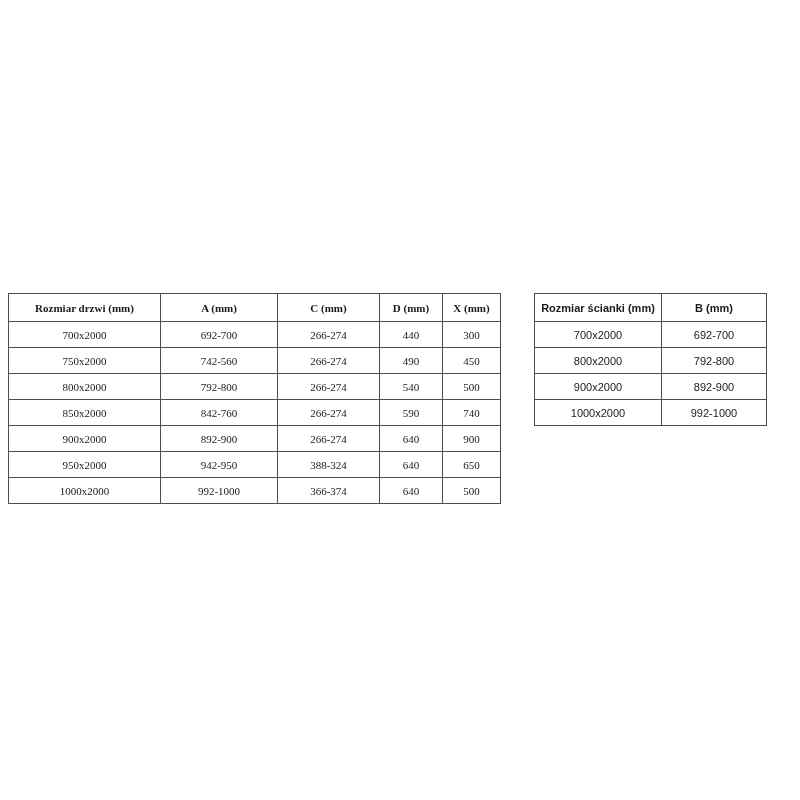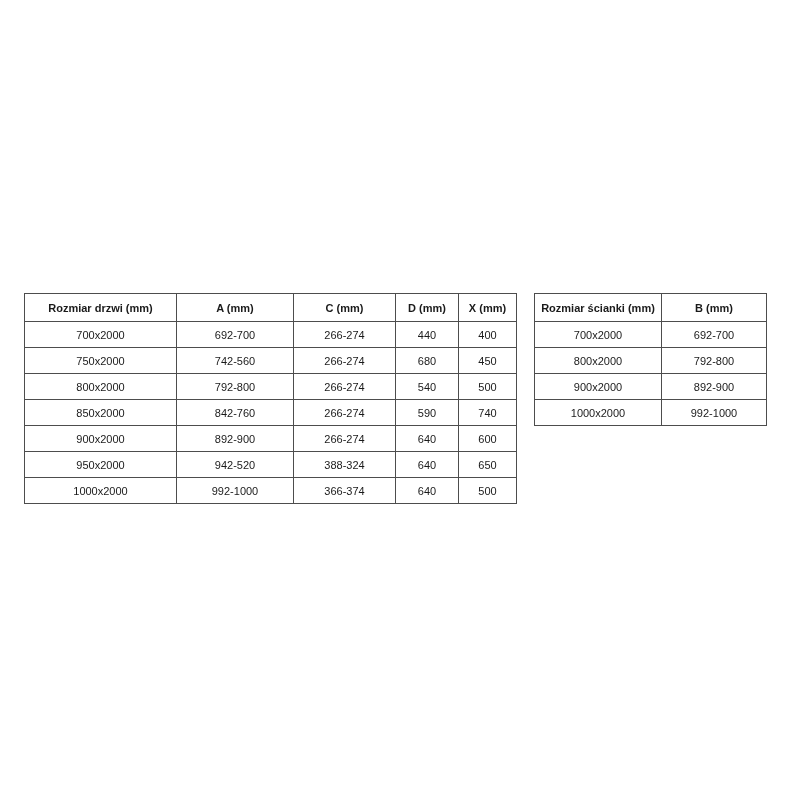--- a/index.html
+++ b/index.html
@@ -42,9 +42,10 @@
     height: 25px;
   }
   #doors-table {
-    left: 24px;
+    left: 8px;
     top: 293px;
     width: 492px;
+    font-family: Liberation Serif, serif;
   }
   #walls-table {
     left: 534px;

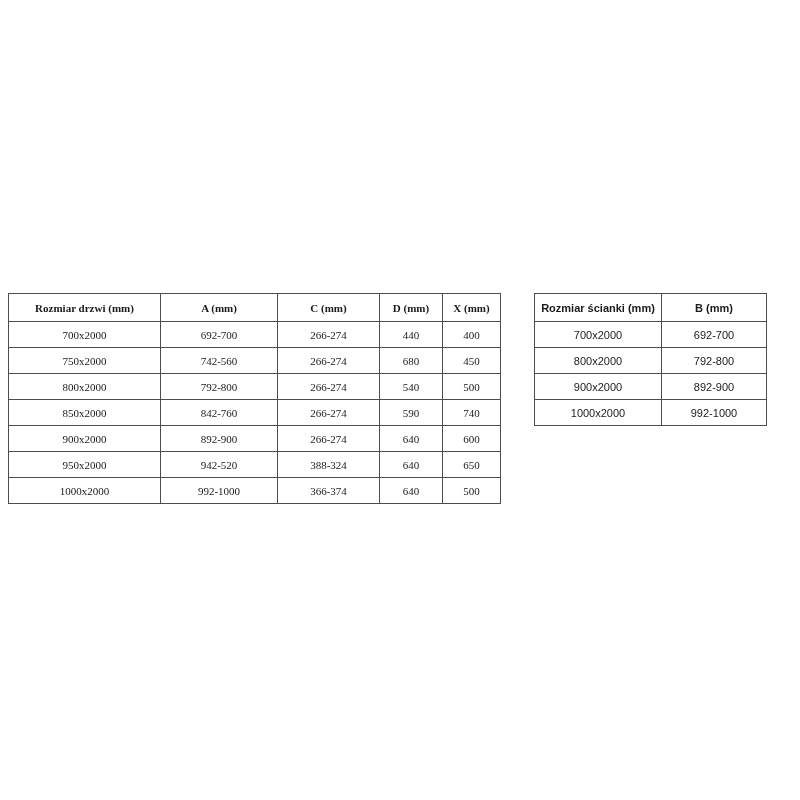--- a/index.html
+++ b/index.html
@@ -81,7 +81,7 @@
         <td>692-700</td>
         <td>266-274</td>
         <td>440</td>
-        <td>400</td>
+        <td>300</td>
       </tr>
       <tr>
         <td>750x2000</td>

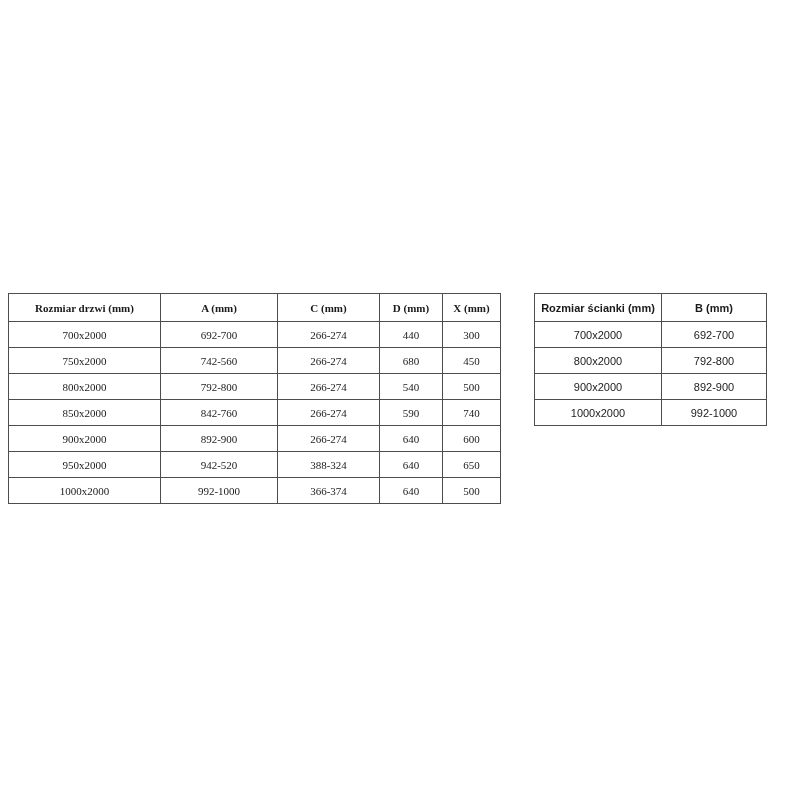--- a/index.html
+++ b/index.html
@@ -87,7 +87,7 @@
         <td>750x2000</td>
         <td>742-560</td>
         <td>266-274</td>
-        <td>680</td>
+        <td>490</td>
         <td>450</td>
       </tr>
       <tr>

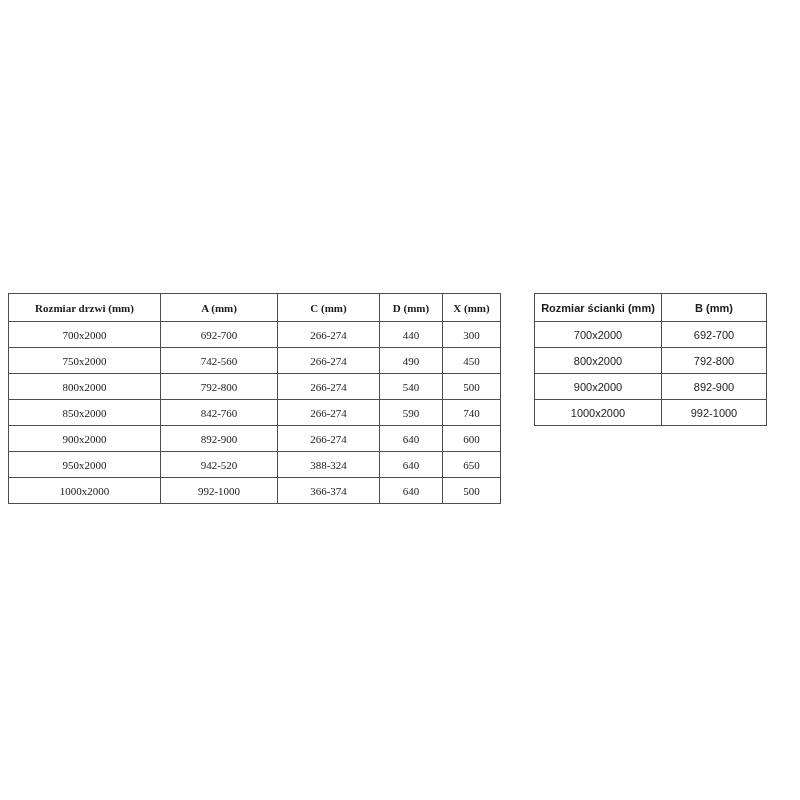--- a/index.html
+++ b/index.html
@@ -109,7 +109,7 @@
         <td>892-900</td>
         <td>266-274</td>
         <td>640</td>
-        <td>600</td>
+        <td>900</td>
       </tr>
       <tr>
         <td>950x2000</td>

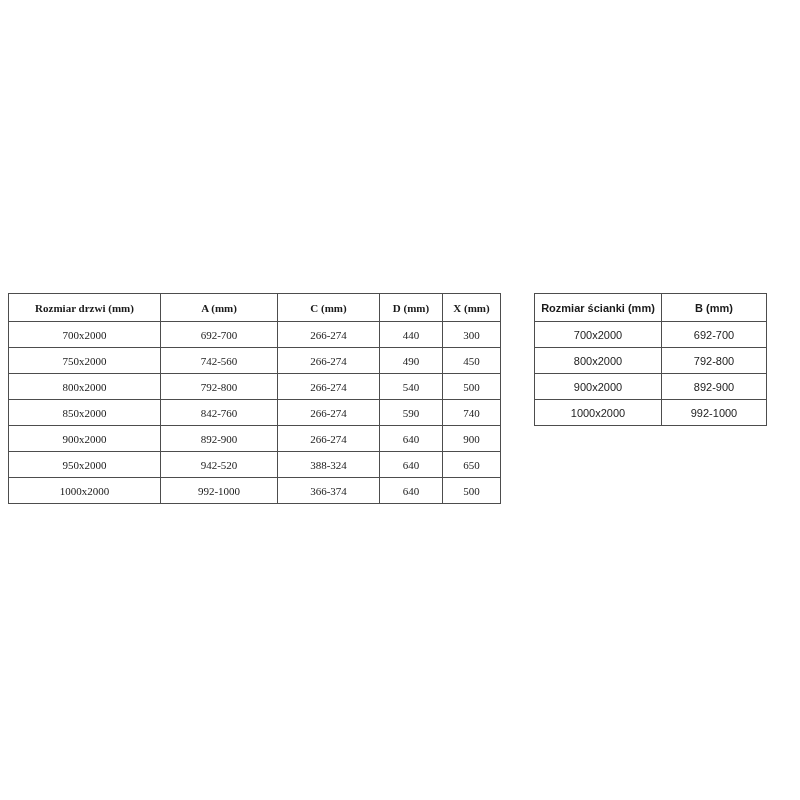--- a/index.html
+++ b/index.html
@@ -113,7 +113,7 @@
       </tr>
       <tr>
         <td>950x2000</td>
-        <td>942-520</td>
+        <td>942-950</td>
         <td>388-324</td>
         <td>640</td>
         <td>650</td>

